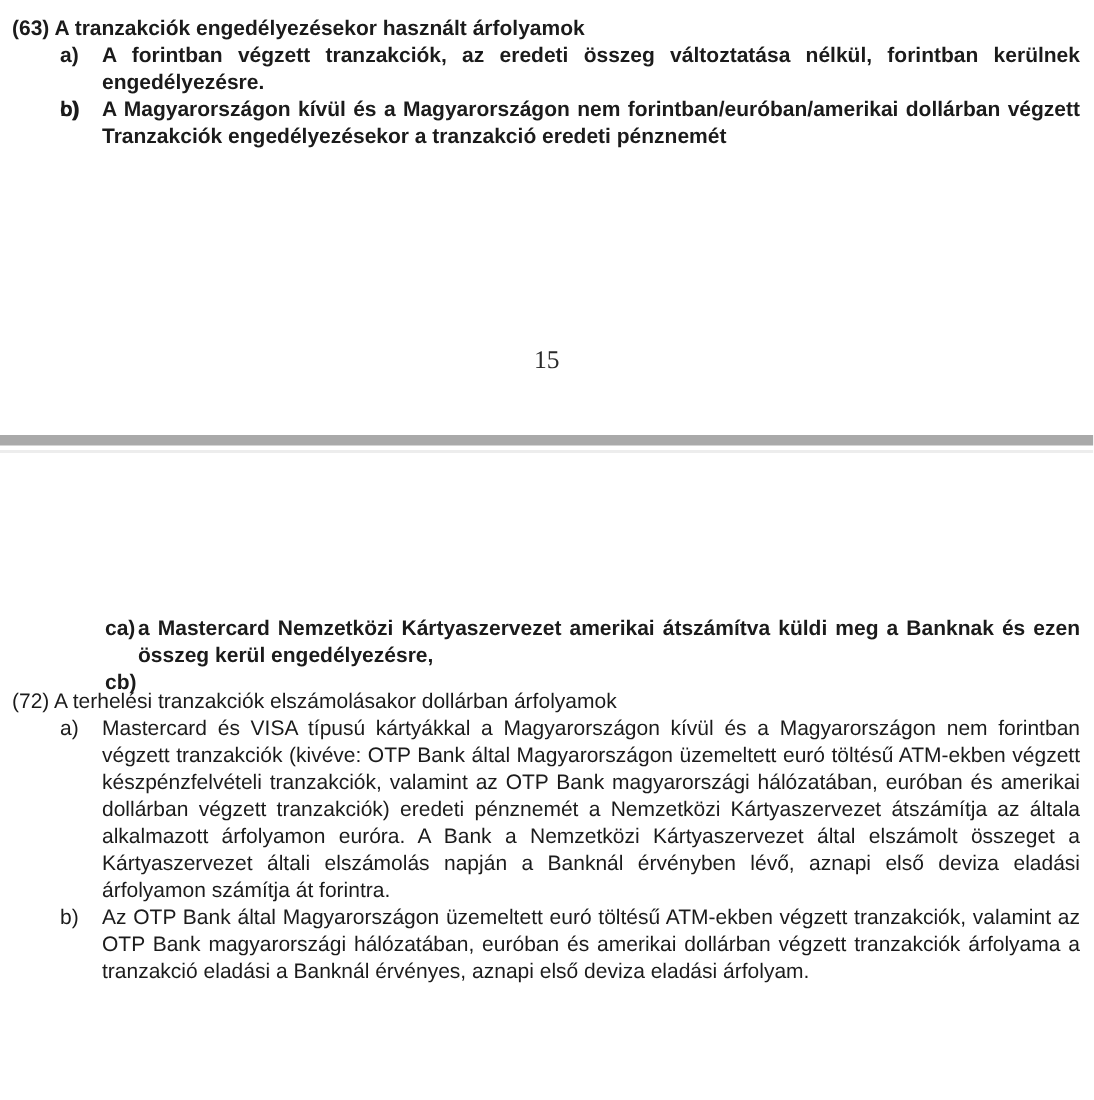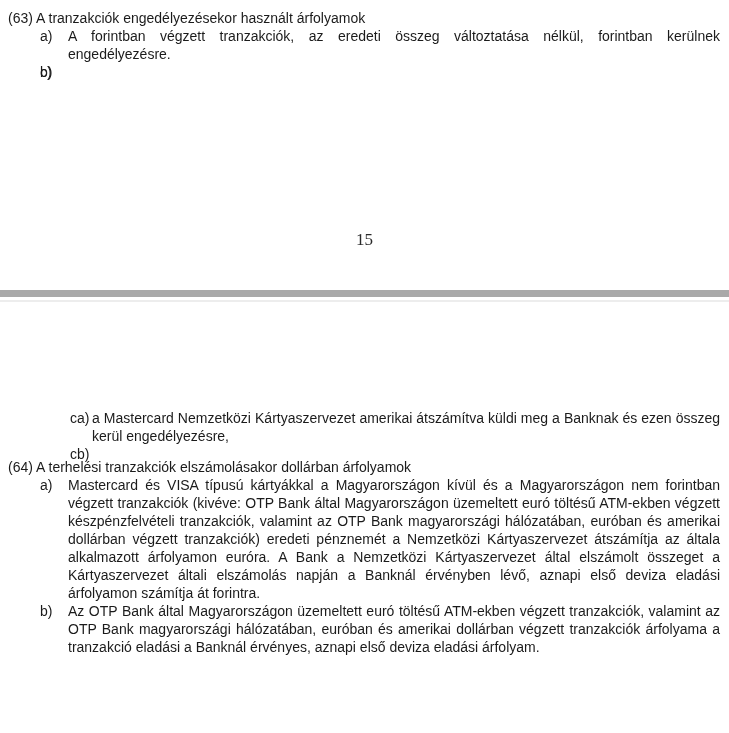--- a/index.html
+++ b/index.html
@@ -16,7 +16,7 @@
     overflow: hidden;
   }
   .frag { position: absolute; left: 8px; right: 9px; }
-  .frag-top { top: 9px; }
+  .frag-top { top: 9px; font-weight: bold; }
   .frag-bottom { top: 409px; }
   .heading { white-space: nowrap; }
   .item { position: relative; padding-left: 60px; text-align: justify; }

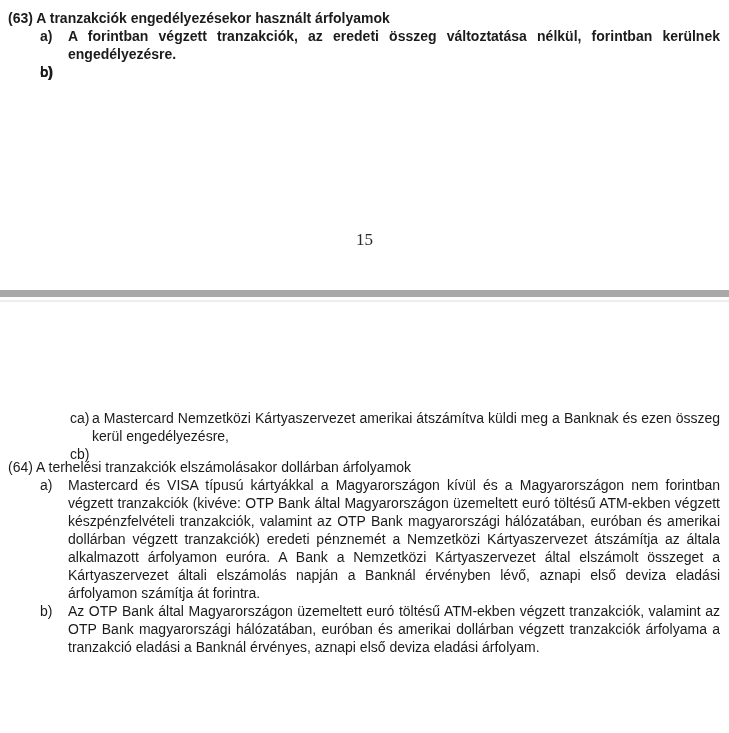--- a/index.html
+++ b/index.html
@@ -66,6 +66,7 @@
     </div>
     <div class="item">
       <span class="marker">c)</span>
+      <span>A Magyarországon kívül és a Magyarországon nem forintban/euróban/amerikai dollárban végzett Tranzakciók engedélyezésekor a tranzakció eredeti pénznemét</span>
     </div>
   </div>
 

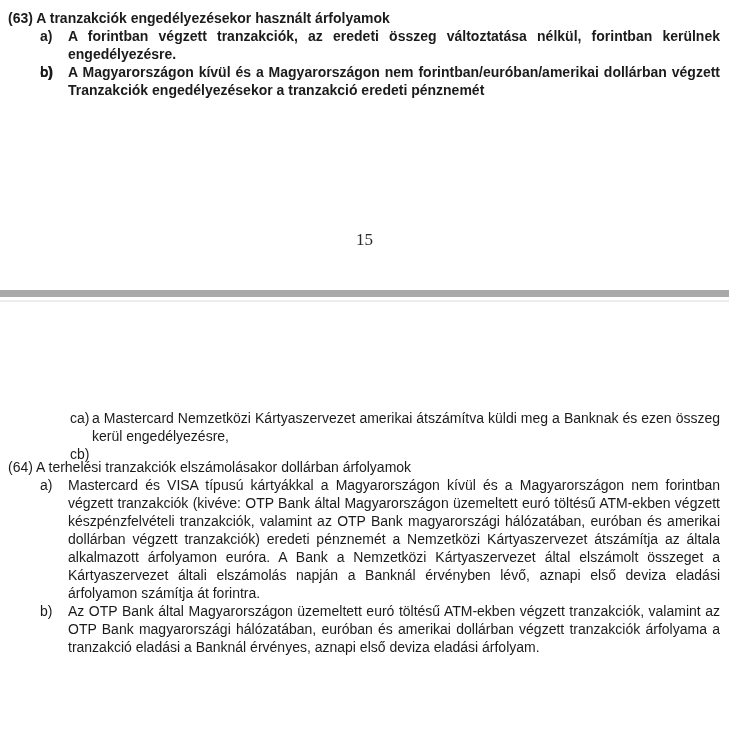--- a/index.html
+++ b/index.html
@@ -21,7 +21,7 @@
   .heading { white-space: nowrap; }
   .item { position: relative; padding-left: 60px; text-align: justify; }
   .item > .marker { position: absolute; left: 32px; top: 0; }
-  .subitem { position: relative; padding-left: 84px; text-align: justify; }
+  .subitem { position: relative; padding-left: 84px; text-align: justify; font-weight: bold; }
   .subitem > .marker { position: absolute; left: 62px; top: 0; }
   .section64 { margin-top: 13px; }
   .page-number {

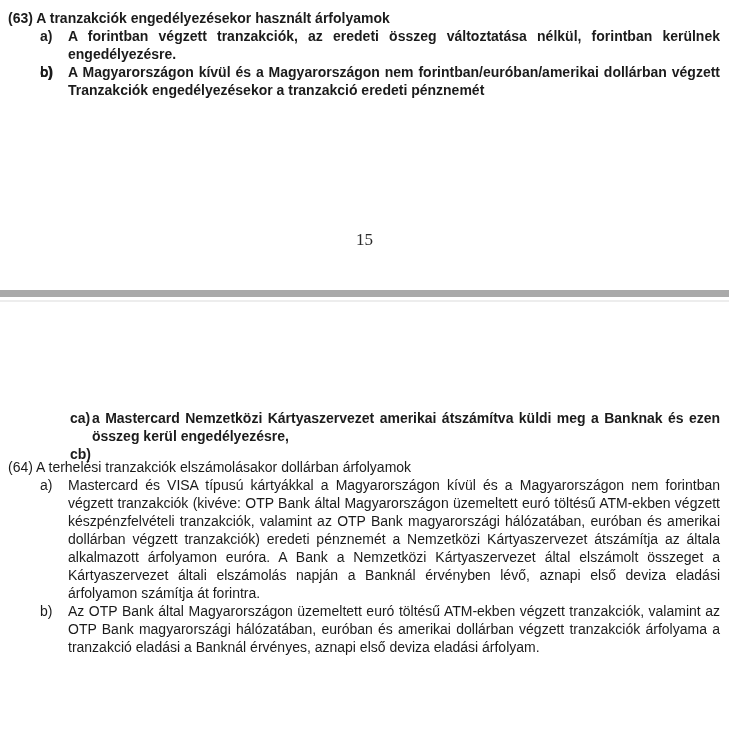--- a/index.html
+++ b/index.html
@@ -86,7 +86,7 @@
 
     <div class="section64">
       <div class="heading">
-        <span>(64)</span>
+        <span>(72)</span>
         <span>A terhelési tranzakciók elszámolásakor dollárban árfolyamok</span>
       </div>
       <div class="item">

